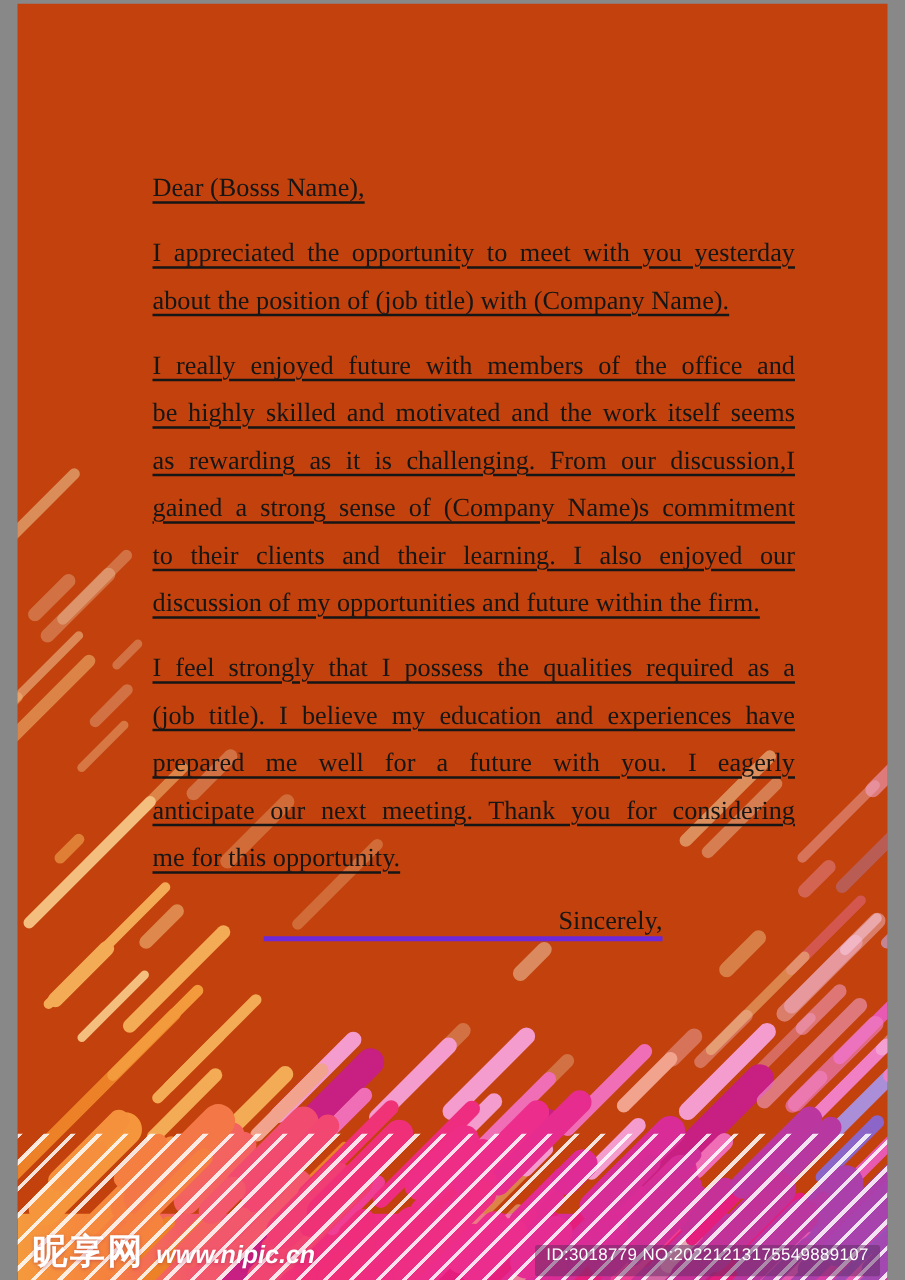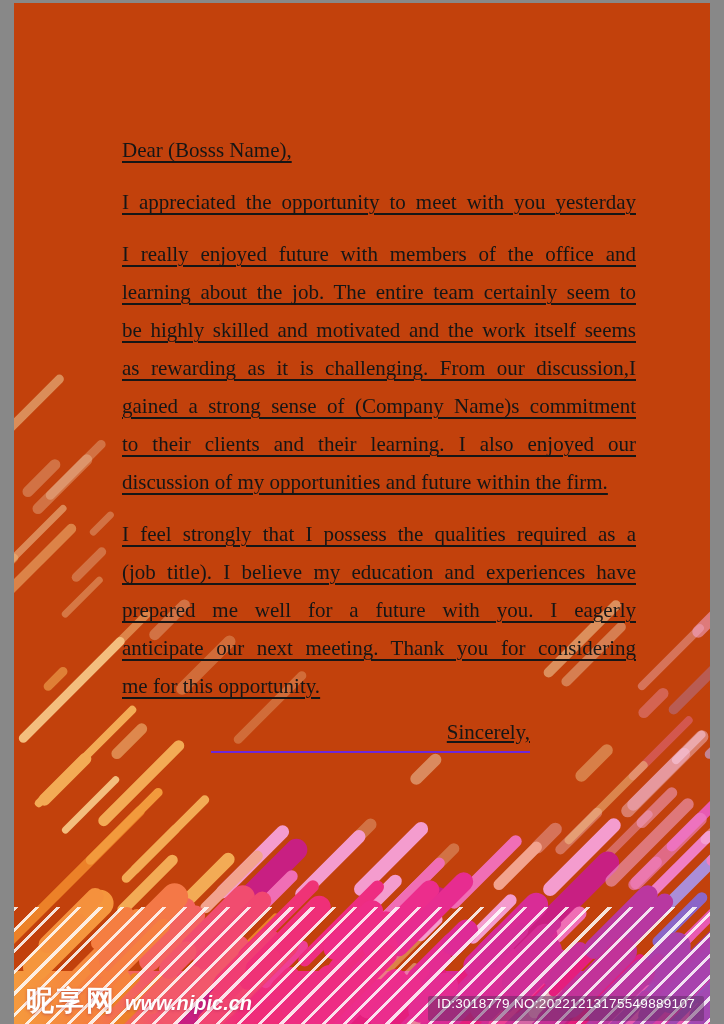--- a/index.html
+++ b/index.html
@@ -272,6 +272,7 @@
     <div id="paragraphs">
         <div class="para">
           <div class="line">I appreciated the opportunity to meet with you yesterday</div>
+          <div class="line last">about the position of (job title) with (Company Name).</div>
         </div>
         <div class="para">
           <div class="line">I really enjoyed future with members of the office and</div>

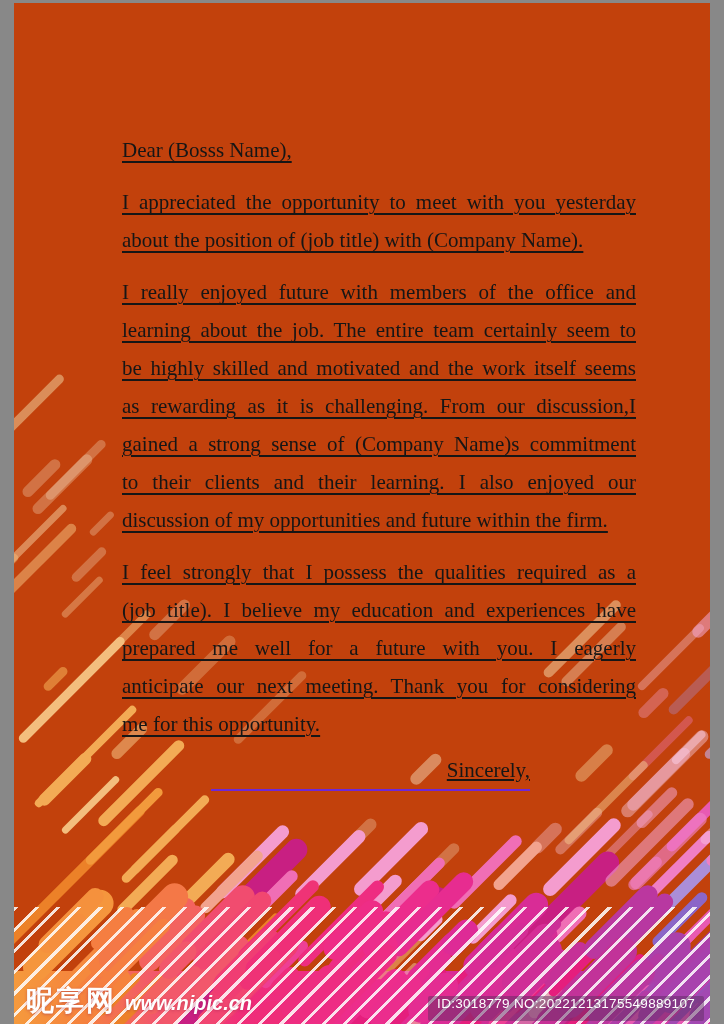--- a/index.html
+++ b/index.html
@@ -276,7 +276,6 @@
         </div>
         <div class="para">
           <div class="line">I really enjoyed future with members of the office and</div>
-          <div class="line">learning about the job. The entire team certainly seem to</div>
           <div class="line">be highly skilled and motivated and the work itself seems</div>
           <div class="line">as rewarding as it is challenging. From our discussion,I</div>
           <div class="line">gained a strong sense of (Company Name)s commitment</div>

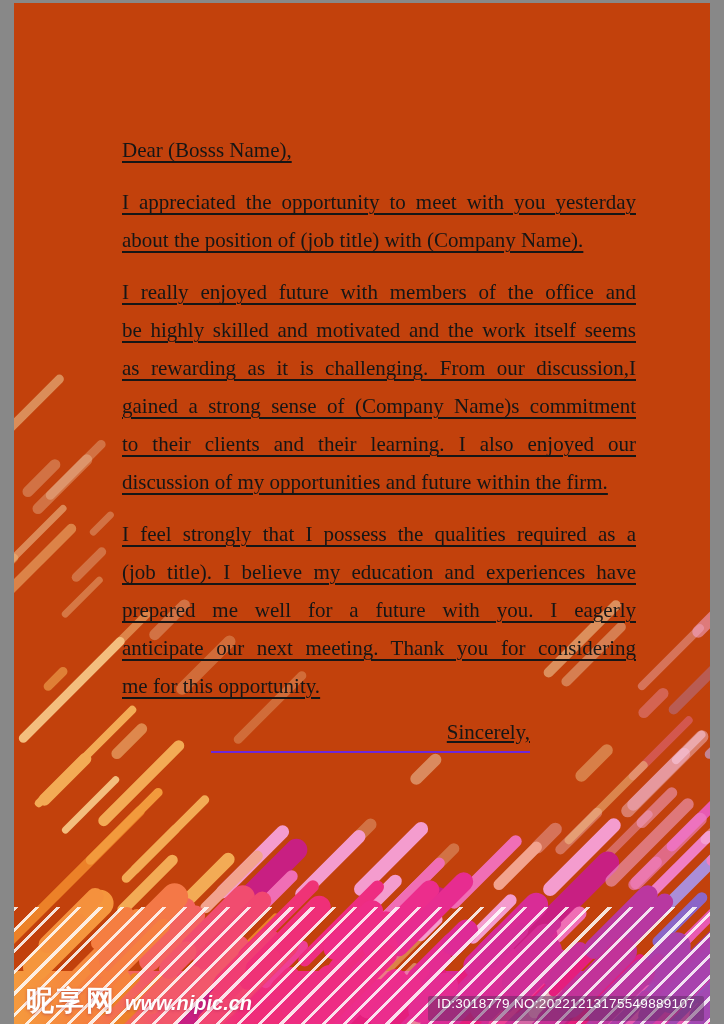--- a/index.html
+++ b/index.html
@@ -17,8 +17,8 @@
   .line.last{text-align-last:left;}
   .para{margin-bottom:14px;}
   #closing{margin-top:4px;}
-  .close-row{width:319px;margin-left:89px;border-bottom:2px solid #6d28d9;box-sizing:border-box;
-             display:flex;justify-content:flex-end;text-decoration:underline;}
+  .close-row{width:319px;margin-left:89px;border-bottom:4px solid #6d28d9;box-sizing:border-box;
+             display:flex;align-items:flex-end;justify-content:flex-end;}
   #close-row-1{height:34px;}
   #close-row-2{height:54px;}
   .close-text{line-height:26px;}

